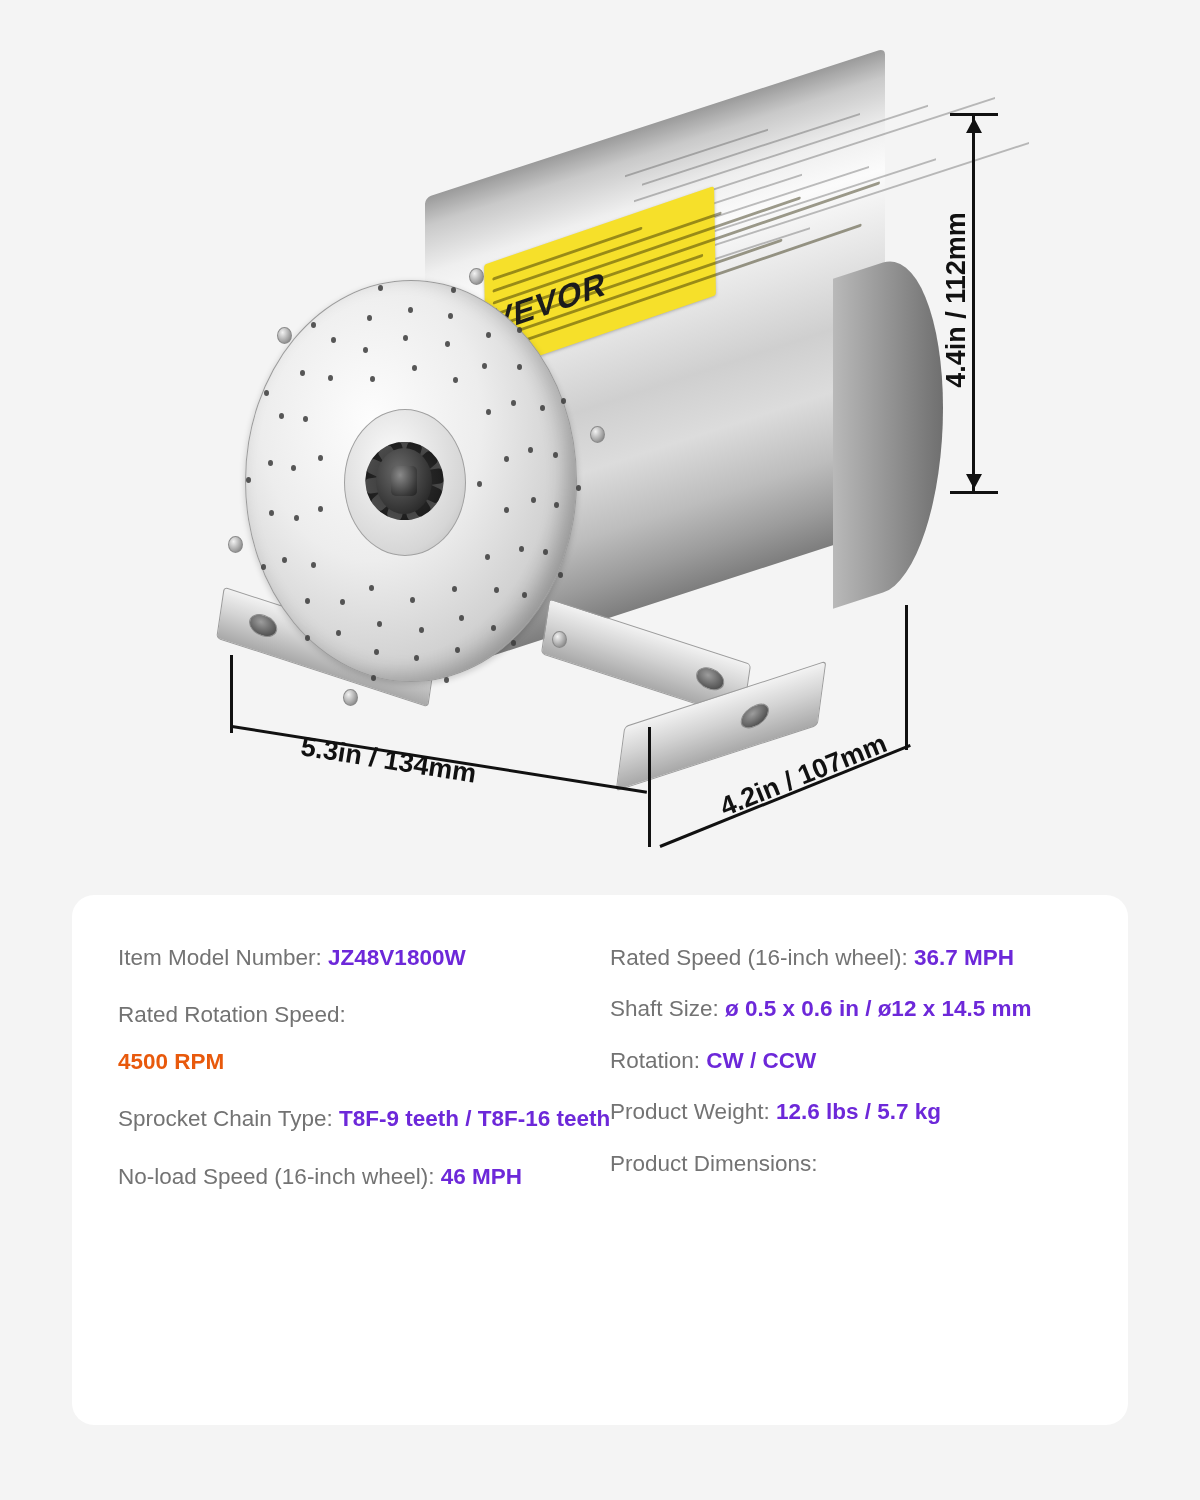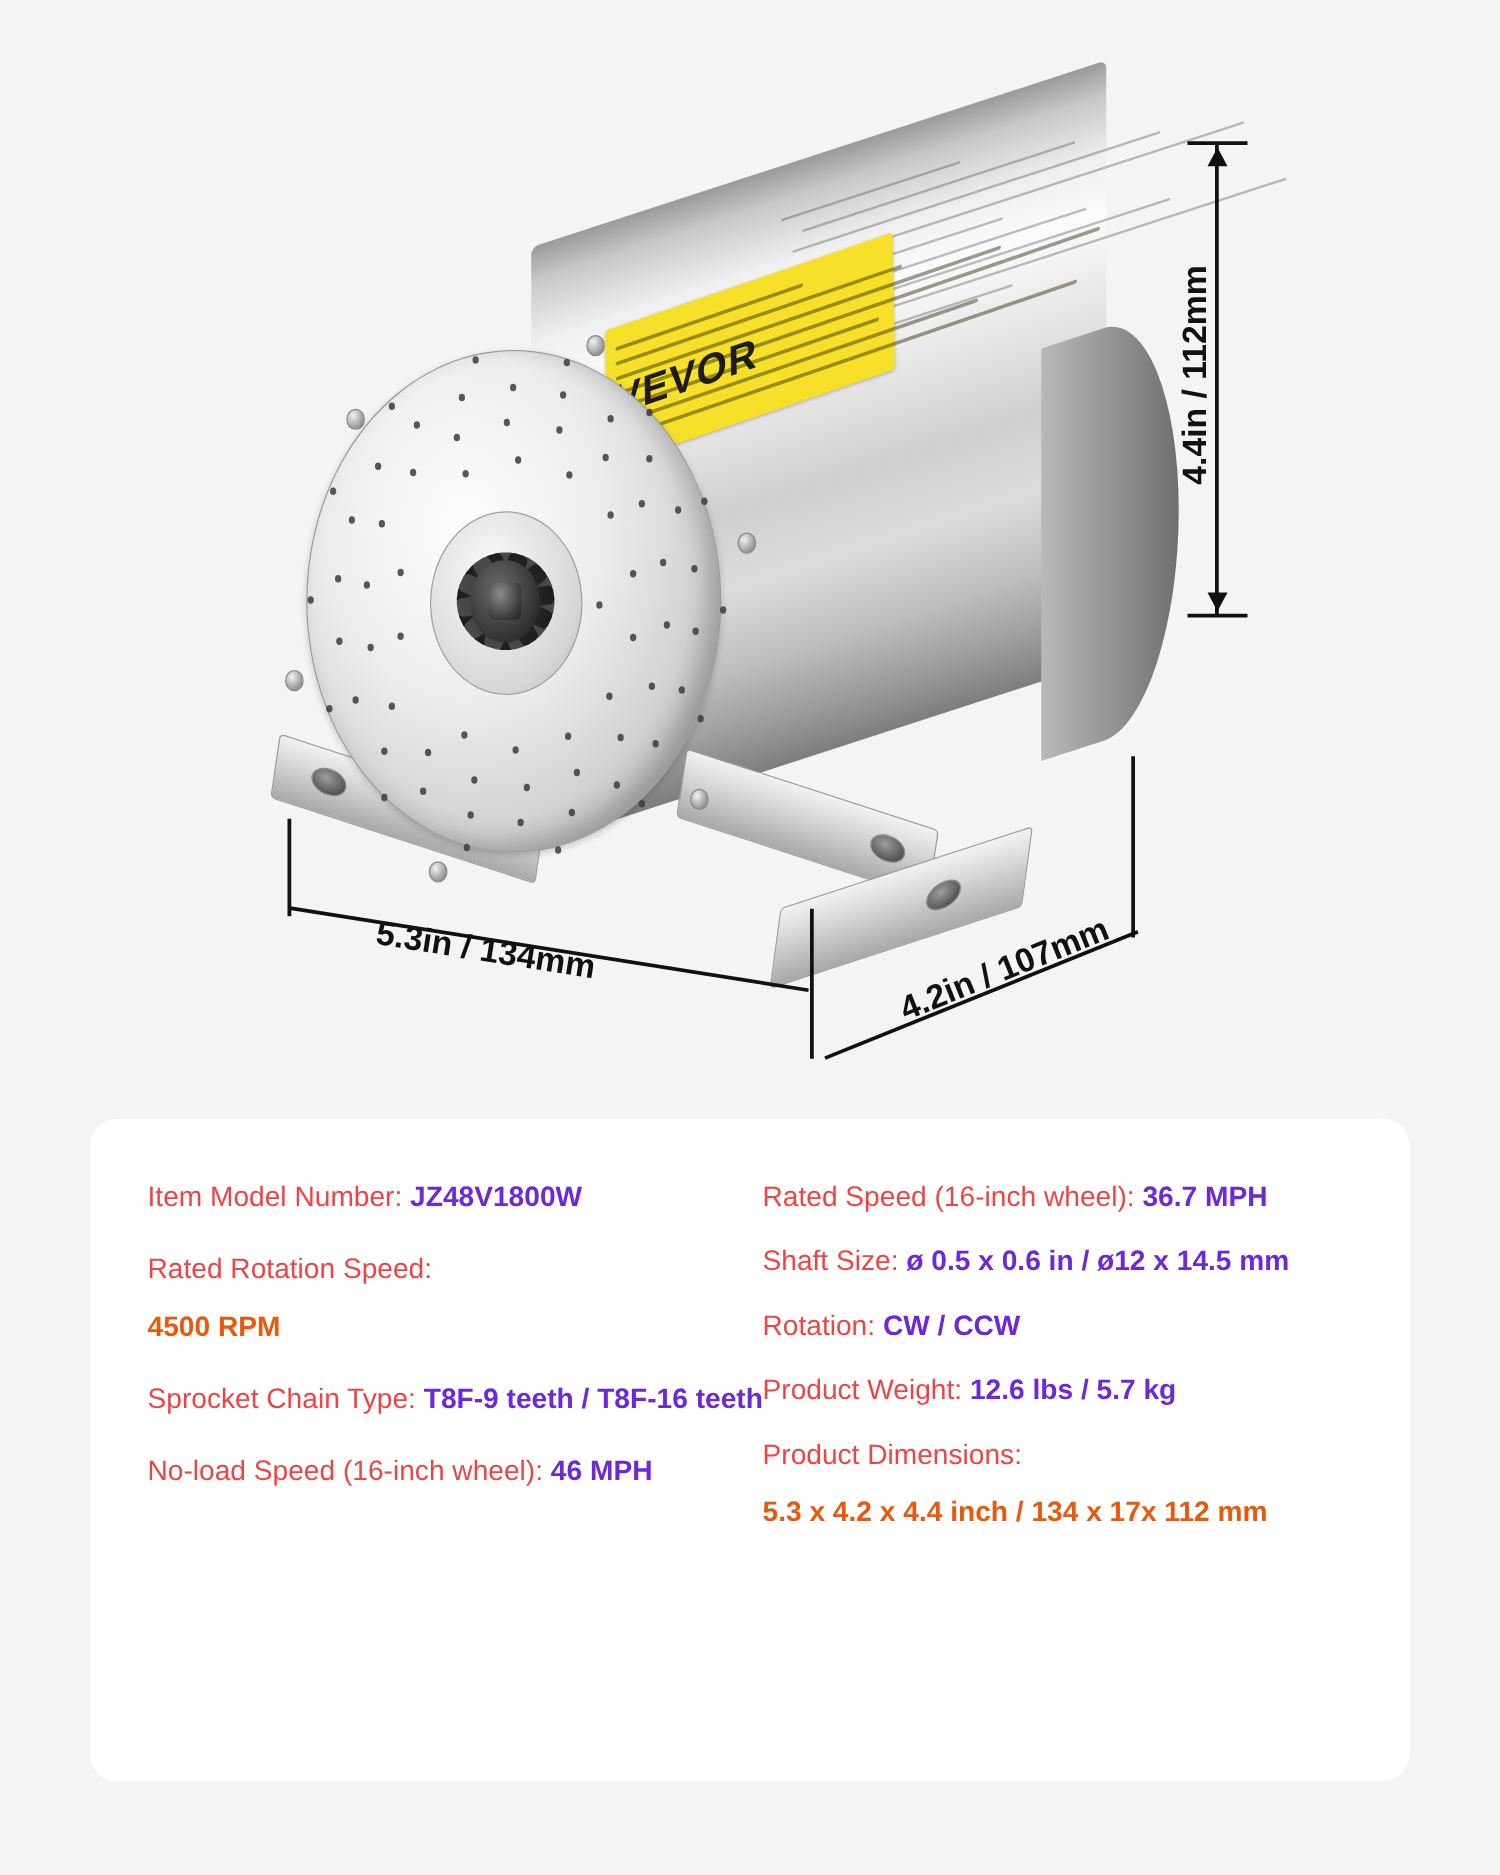--- a/index.html
+++ b/index.html
@@ -303,7 +303,7 @@
     font-weight: bold;
     margin-top: 16px;
   }
-  .spec-label { color: #ef4444; margin-top: 15px; }
+  .spec-label { color: #737373; margin-top: 15px; }
 </style>
 </head>
 <body>

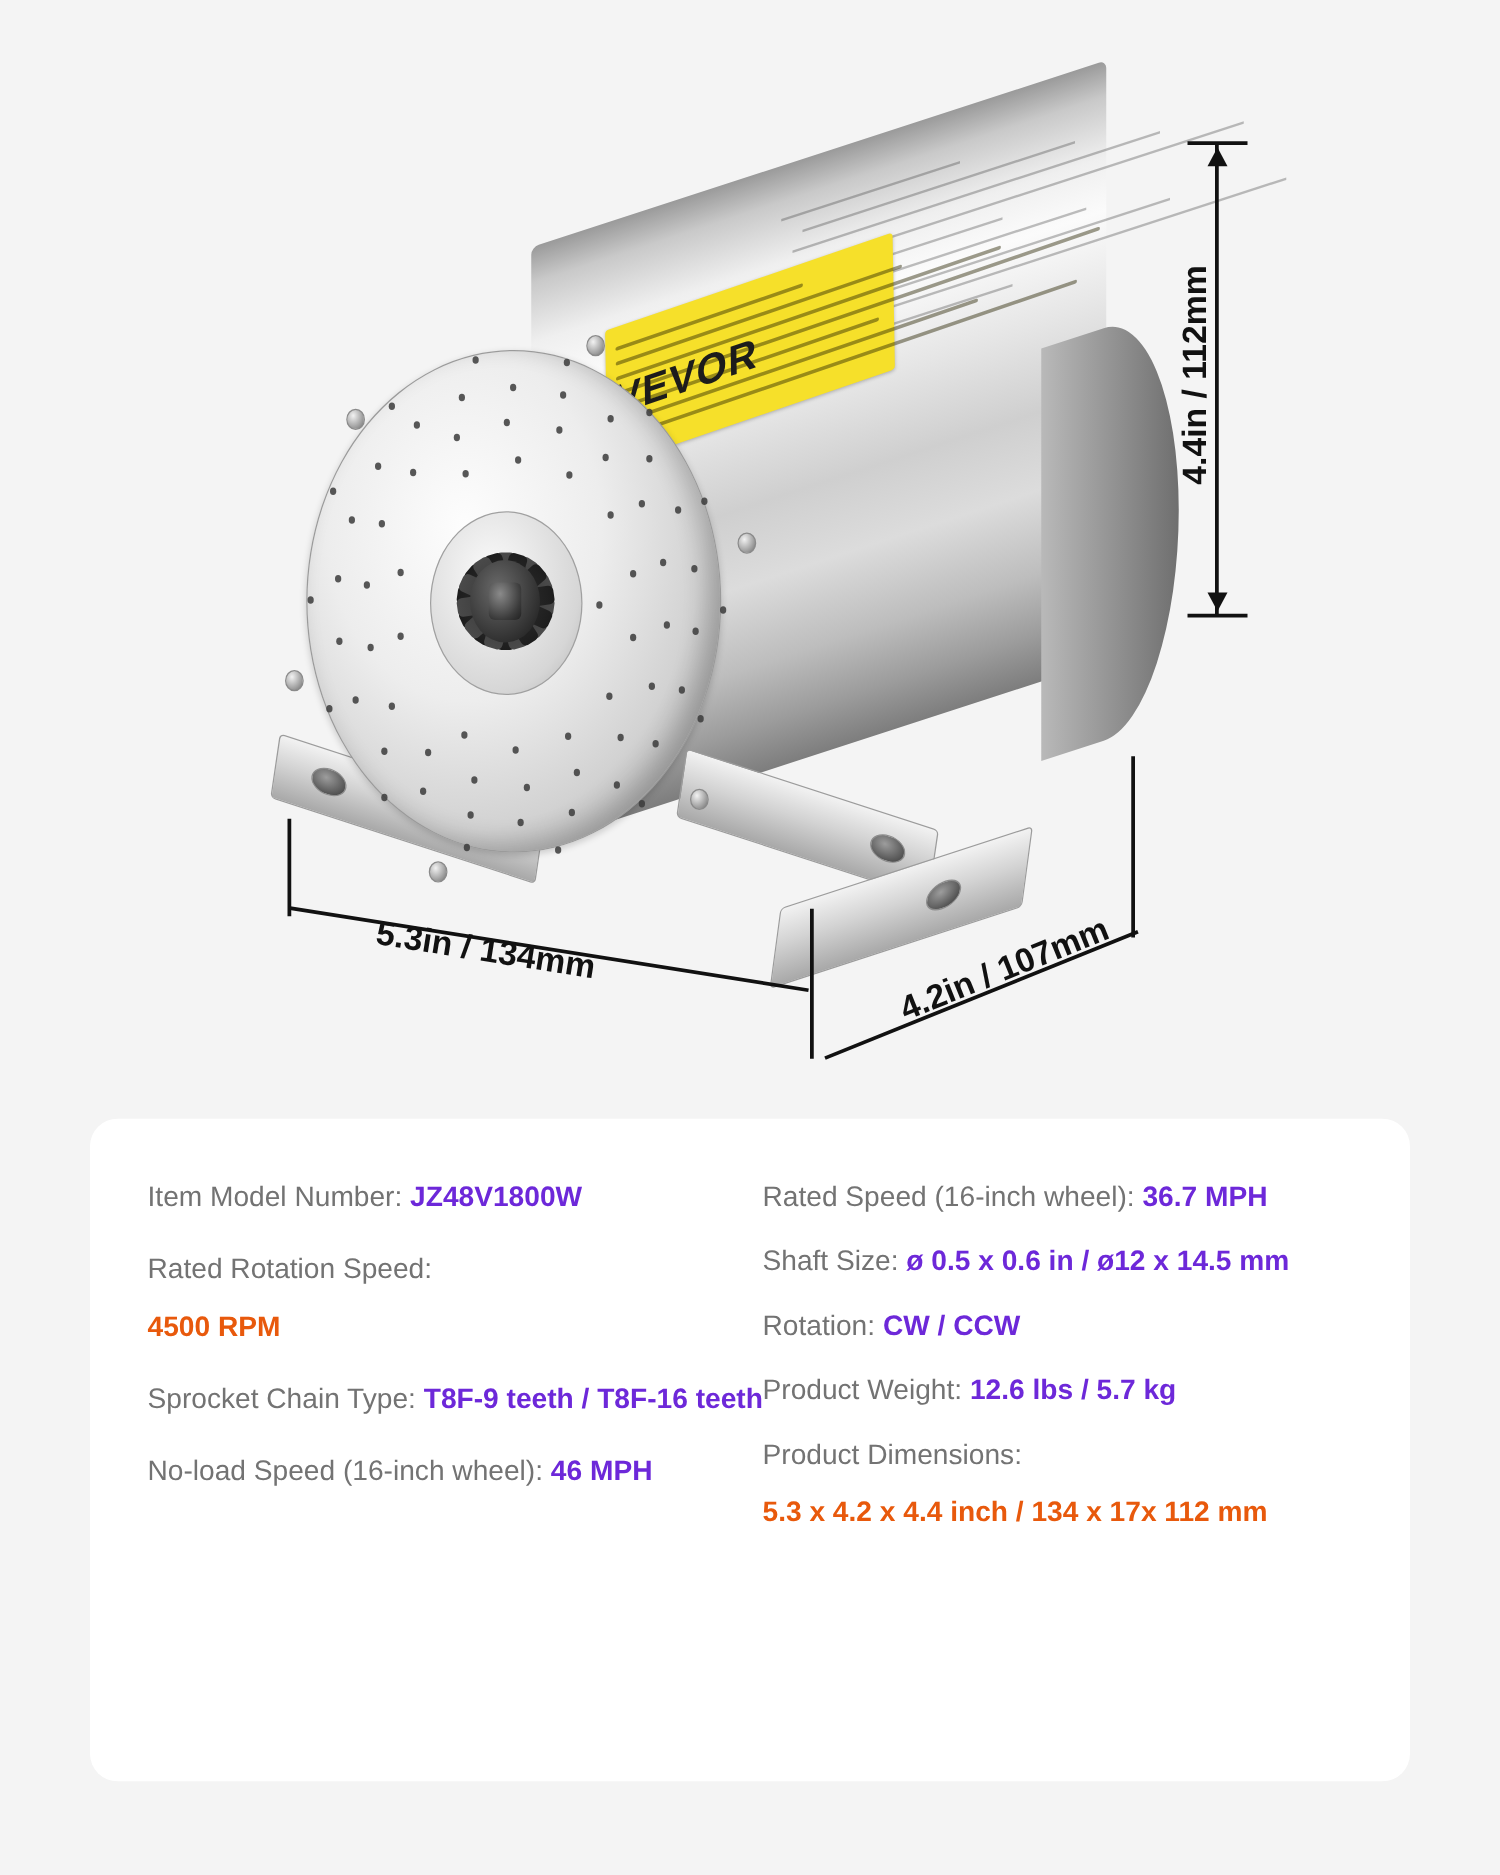--- a/index.html
+++ b/index.html
@@ -477,7 +477,7 @@
         <div class="spec-row"><span class="spec-label">Shaft Size:</span><span class="spec-val"> ø 0.5 x 0.6 in / ø12 x 14.5 mm</span></div>
         <div class="spec-row"><span class="spec-label">Rotation:</span><span class="spec-val"> CW / CCW</span></div>
         <div class="spec-row"><span class="spec-label">Product Weight:</span><span class="spec-val"> 12.6 lbs / 5.7 kg</span></div>
-        <div class="spec-row"><span class="spec-label">Product Dimensions:</span><span class="spec-val-block">5.3 x 4.2 x 4.4 inch / 134 x 17x 112 mm</span></div>
+        <div class="spec-row"><span class="spec-label">Product Dimensions:</span></div>
       </div>
   </div>
 </div>

